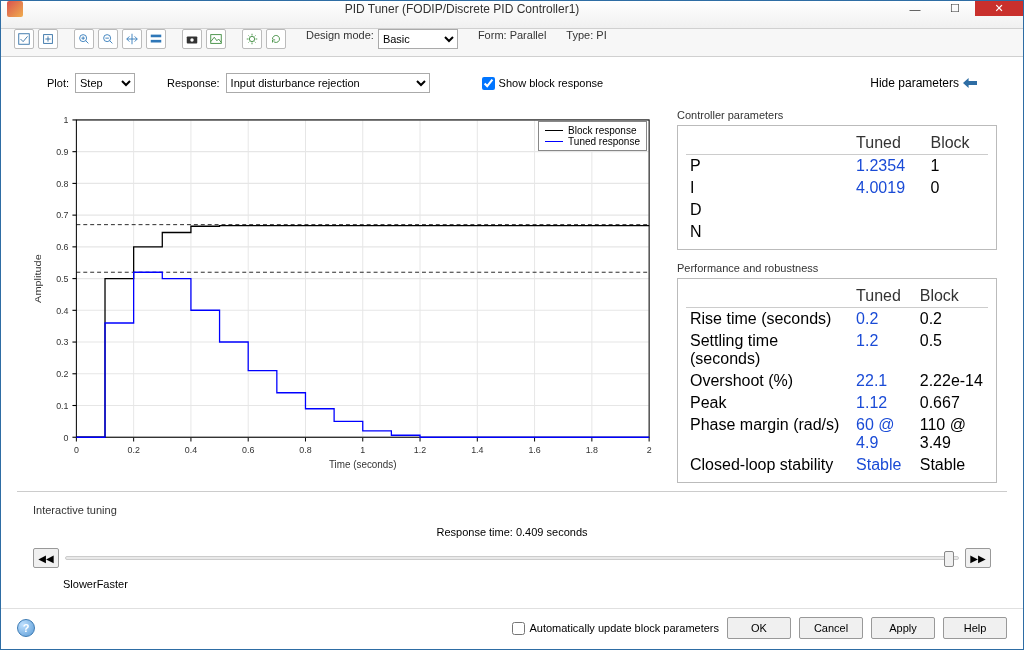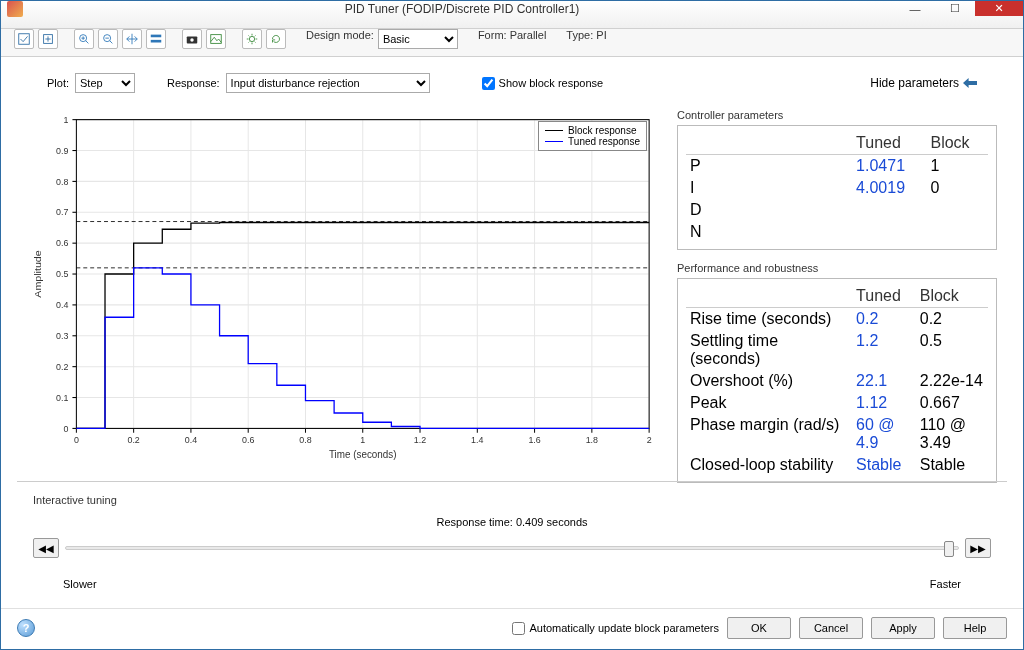--- a/index.html
+++ b/index.html
@@ -266,7 +266,7 @@
                 <tbody id="cp-body">
                   <tr>
                     <td>P</td>
-                    <td class="tuned">1.0471</td>
+                    <td class="tuned">1.2354</td>
                     <td>1</td>
                   </tr>
                   <tr>

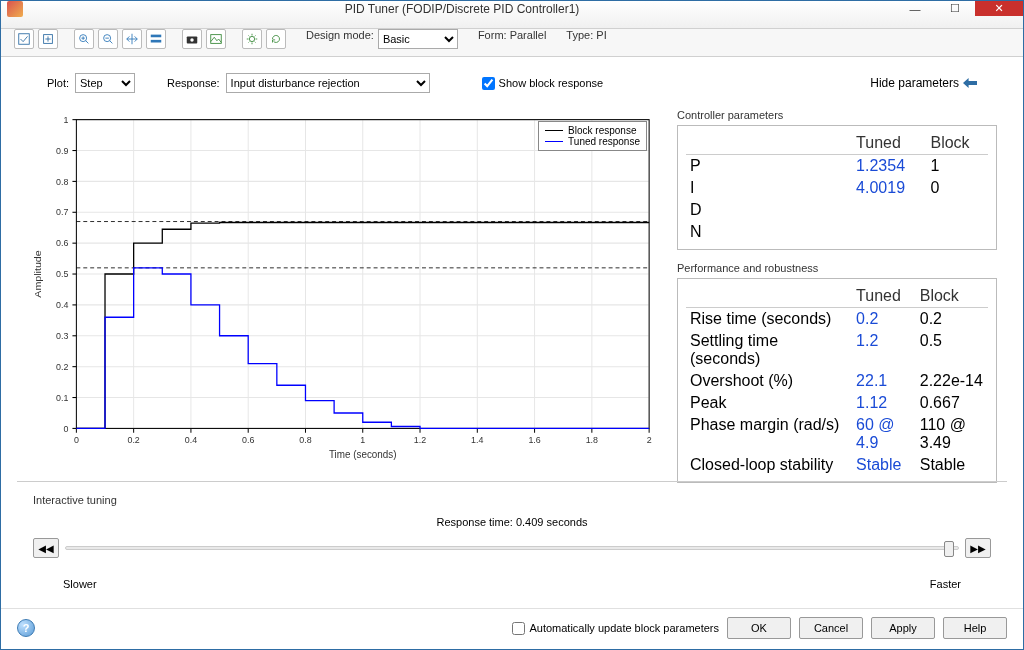--- a/index.html
+++ b/index.html
@@ -40,7 +40,7 @@
 .stepbtn { width: 26px; height: 20px; border: 1px solid #999; background: #f0f0f0; display: flex; align-items: center; justify-content: center; font-size: 10px; border-radius: 2px; }
 .track { flex: 1; height: 4px; background: #e9e9e9; border: 1px solid #ccc; position: relative; border-radius: 2px; }
 .thumb { position: absolute; top: -6px; width: 10px; height: 16px; background: #f0f0f0; border: 1px solid #888; border-radius: 2px; right: 4px; }
-.speed-labels { display: flex; justify-content: space-between; font-size: 11px; margin-top: 20px; padding: 0 30px;}
+.speed-labels { display: flex; justify-content: flex-start; font-size: 11px; margin-top: 10px; padding: 0 30px;}
 .footer { display: flex; align-items: center; padding: 8px 16px 10px; gap: 8px; border-top: 1px solid #e0e0e0;}
 .help-icon { width: 18px; height: 18px; border-radius: 50%; background: radial-gradient(circle at 30% 30%, #bfe0ff, #5a9bd5); color: #fff; display: flex; align-items: center; justify-content: center; font-weight: bold; font-size: 11px; border: 1px solid #3b7ab3;}
 .fbtn { min-width: 64px; height: 22px; border: 1px solid #999; background: #f0f0f0; font-size: 11px; border-radius: 2px; }

